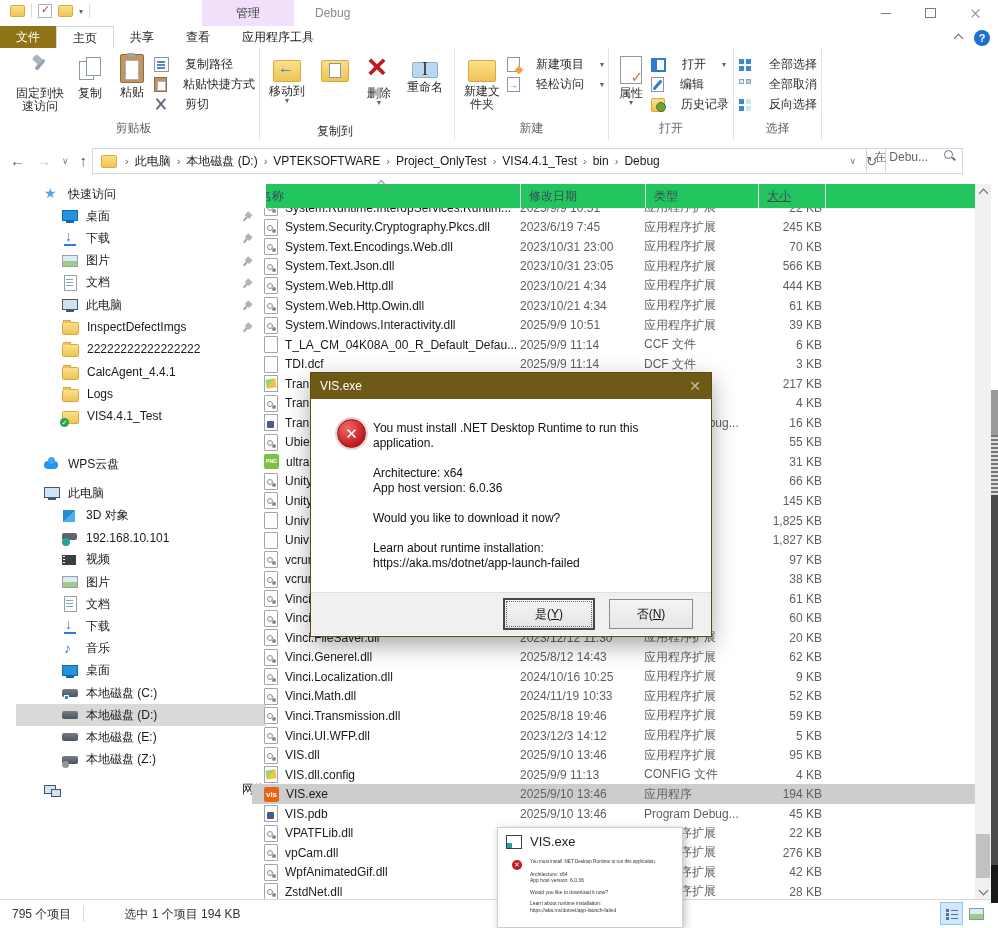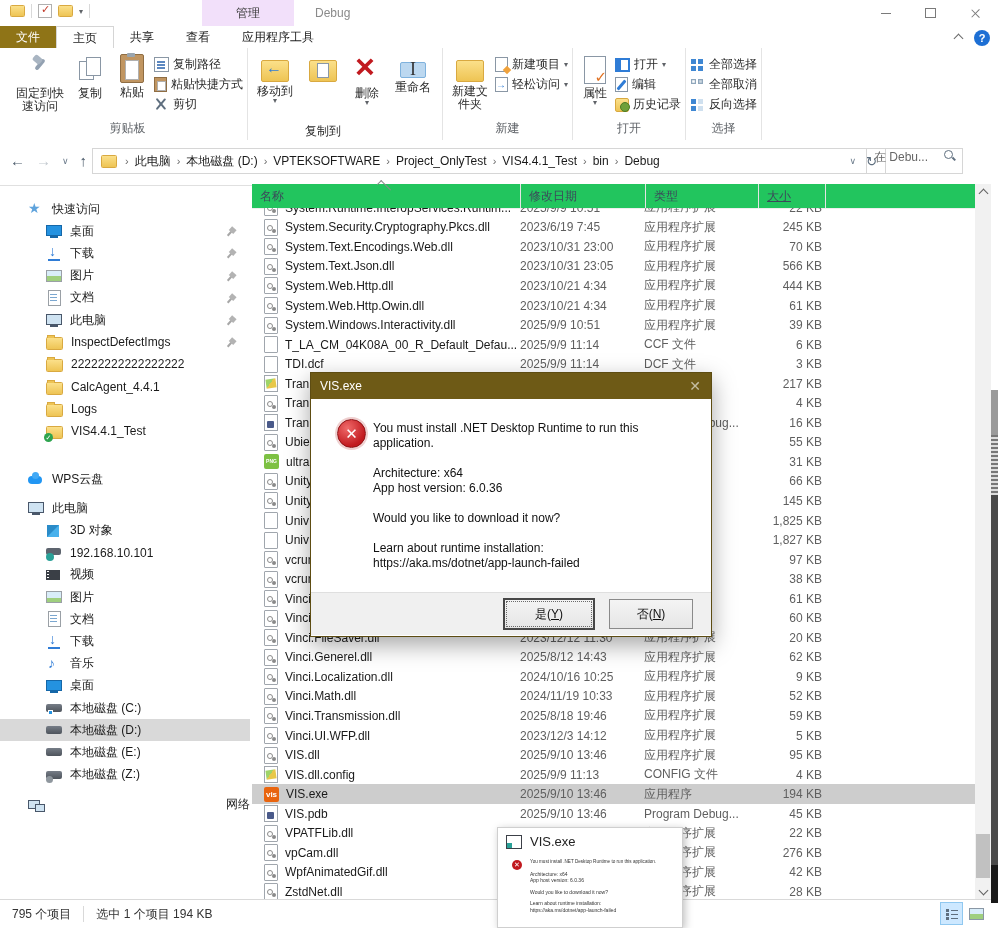--- a/index.html
+++ b/index.html
@@ -40,7 +40,7 @@
   .bigbtn{display:flex;flex-direction:column;align-items:center;padding-top:2px;}
   .bigbtn .blabel{text-align:center;line-height:13px;margin-top:3px;color:#2b2b2b;}
   .smallcol{display:flex;flex-direction:column;gap:1px;padding-top:3px;}
-  .smallbtn{display:flex;align-items:center;gap:4px;height:19px;color:#2b2b2b;white-space:nowrap;}
+  .smallbtn{display:flex;align-items:center;gap:16px;height:19px;color:#2b2b2b;white-space:nowrap;}
   .arrowdn{font-size:8px;color:#5f6368;line-height:6px;}
   
   .ri{position:relative;width:30px;height:30px;flex:none;}

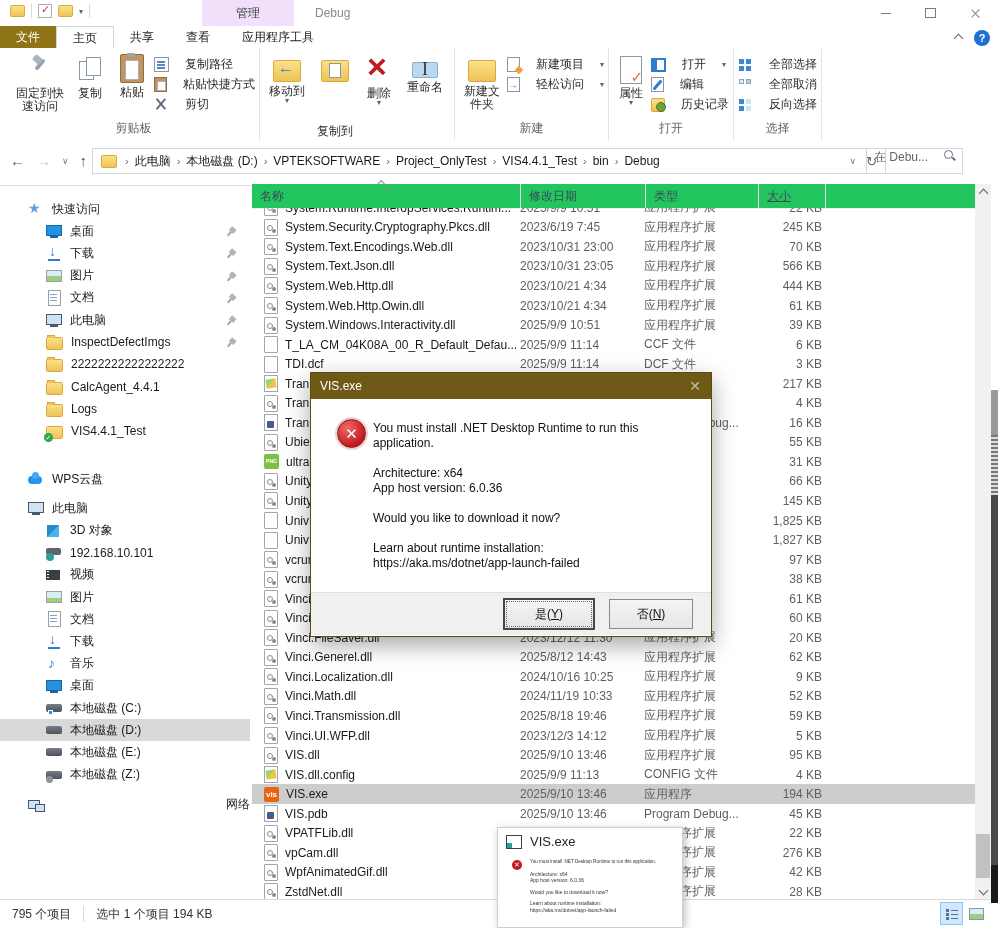--- a/index.html
+++ b/index.html
@@ -102,7 +102,7 @@
   .mag::before{content:"";position:absolute;left:1px;top:1px;width:7px;height:7px;border:1.5px solid #5f6f7f;border-radius:50%;}
   .mag::after{content:"";position:absolute;left:9px;top:9px;width:4px;height:1.5px;background:#5f6f7f;transform:rotate(45deg);}
   
-  #sidebar{top:198px;left:0;width:250px;bottom:28px;background:#fff;overflow:hidden;}
+  #sidebar{top:183px;left:0;width:250px;bottom:28px;background:#fff;overflow:hidden;padding-left:16px;}
   .sb-item{height:22.2px;display:flex;align-items:center;position:relative;}
   .sb-item.lvl0{padding-left:28px;} .sb-item.lvl1{padding-left:46px;}
   .sb-item .sblabel{margin-left:8px;white-space:nowrap;}

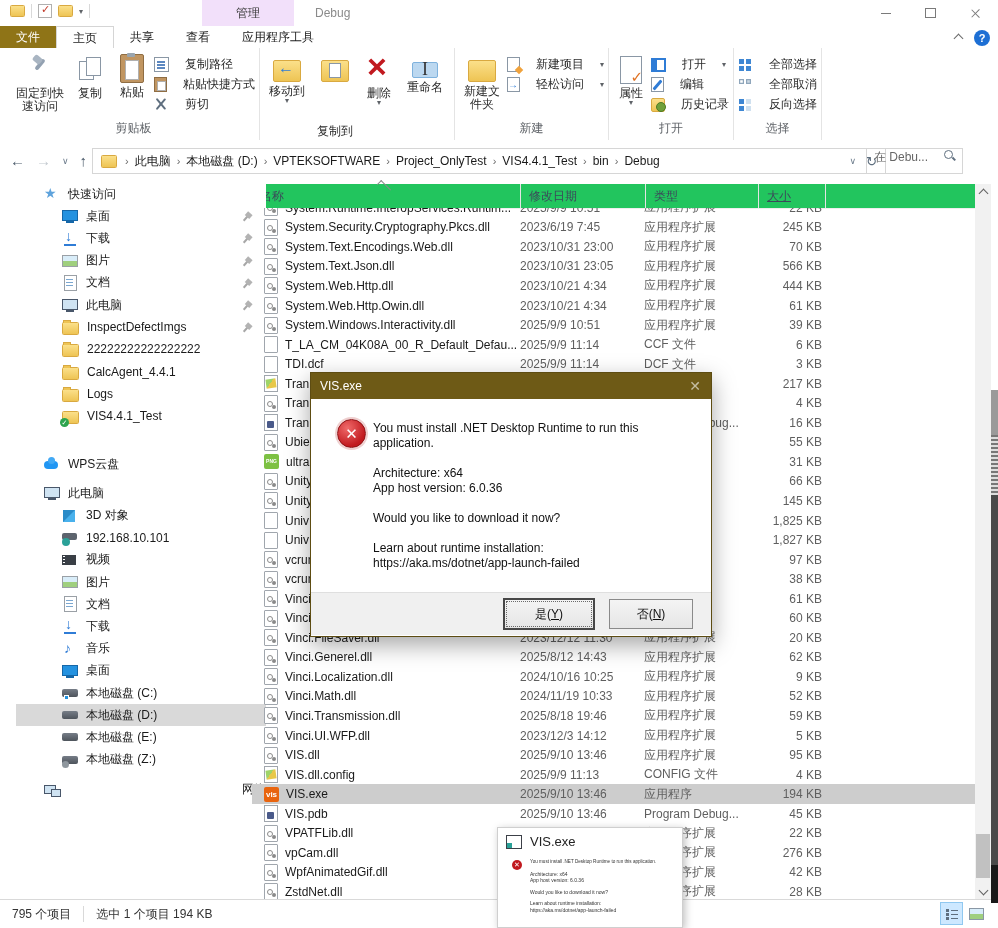--- a/index.html
+++ b/index.html
@@ -948,7 +948,7 @@
 <div id="statusbar" class="abs">
   <span class="st-text">795 个项目</span>
   <span class="st-sep"></span>
-  <span class="st-text" style="padding-left:0;">选中 1 个项目  194 KB</span>
+  <span class="st-text" style="padding-left:0;margin-left:28px;">选中 1 个项目  194 KB</span>
   <div class="viewtoggles">
     <div class="vbtn active">
         <span class="vd"></span>

